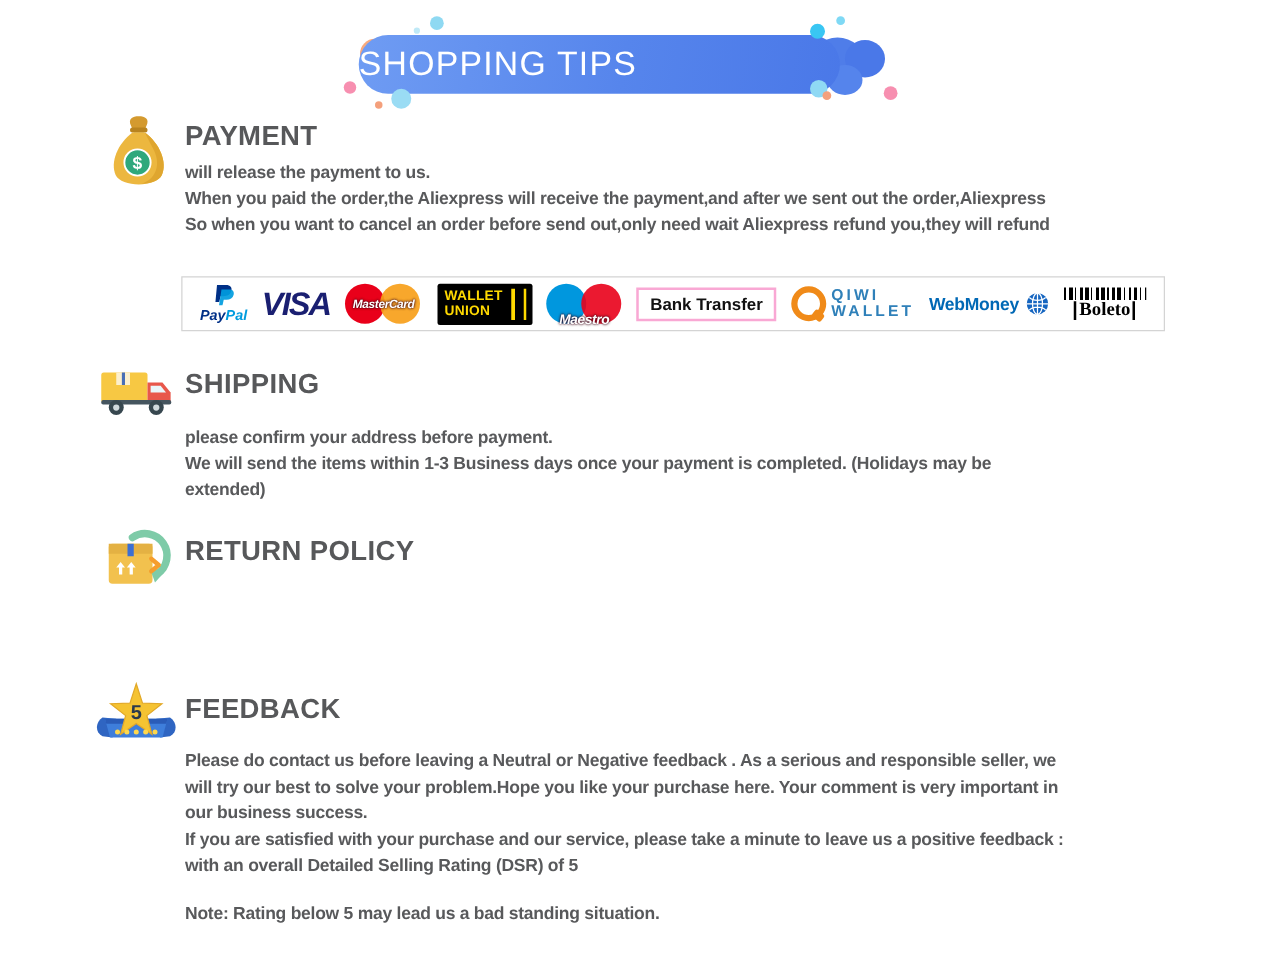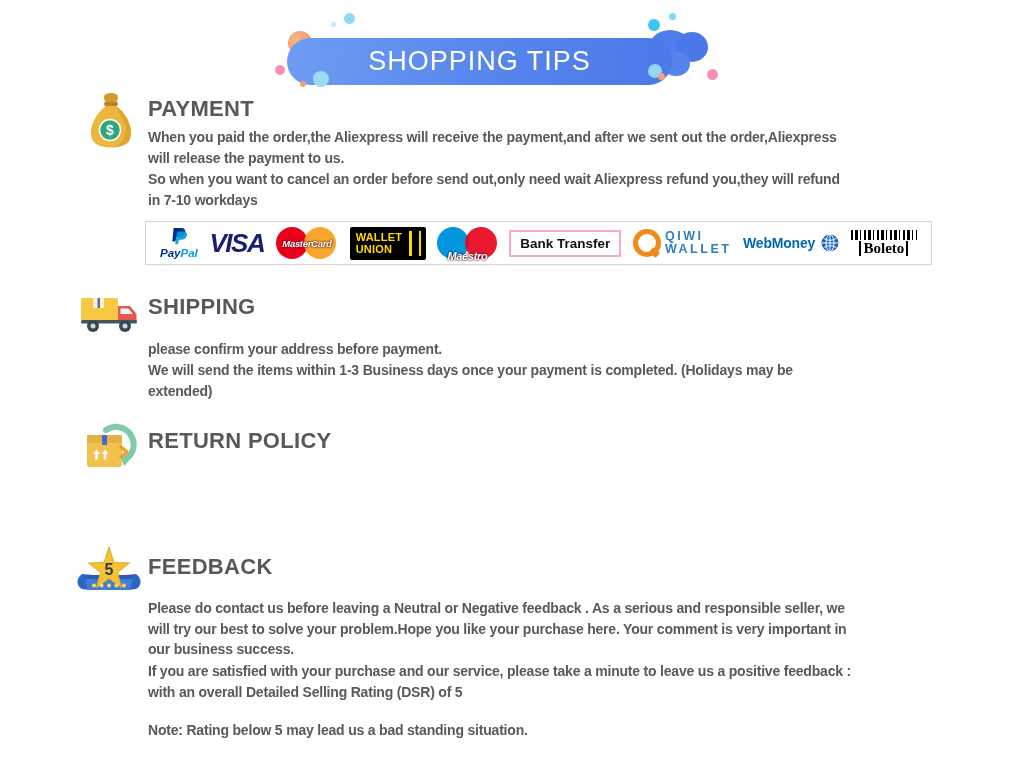--- a/index.html
+++ b/index.html
@@ -7,9 +7,9 @@
           font-family:"Liberation Sans",sans-serif;}
 
   
-  .banner-pill{position:absolute;left:287px;top:38px;width:385px;height:47px;border-radius:24px;
+  .banner-pill{position:absolute;left:287px;top:28px;width:385px;height:47px;border-radius:24px;
     background:linear-gradient(100deg,#6f9cf3 0%,#5685ec 55%,#4a78e8 100%);z-index:2;
-    display:flex;align-items:center;justify-content:center;}
+    display:flex;align-items:center;justify-content:flex-start;}
   .banner-pill h1{margin:0;font-size:27px;font-weight:400;color:#ffffff;letter-spacing:1px;}
   .blob{position:absolute;border-radius:50%;z-index:1;}
   .b-r1{left:648px;top:30px;width:44px;height:40px;background:#4f7de9;}

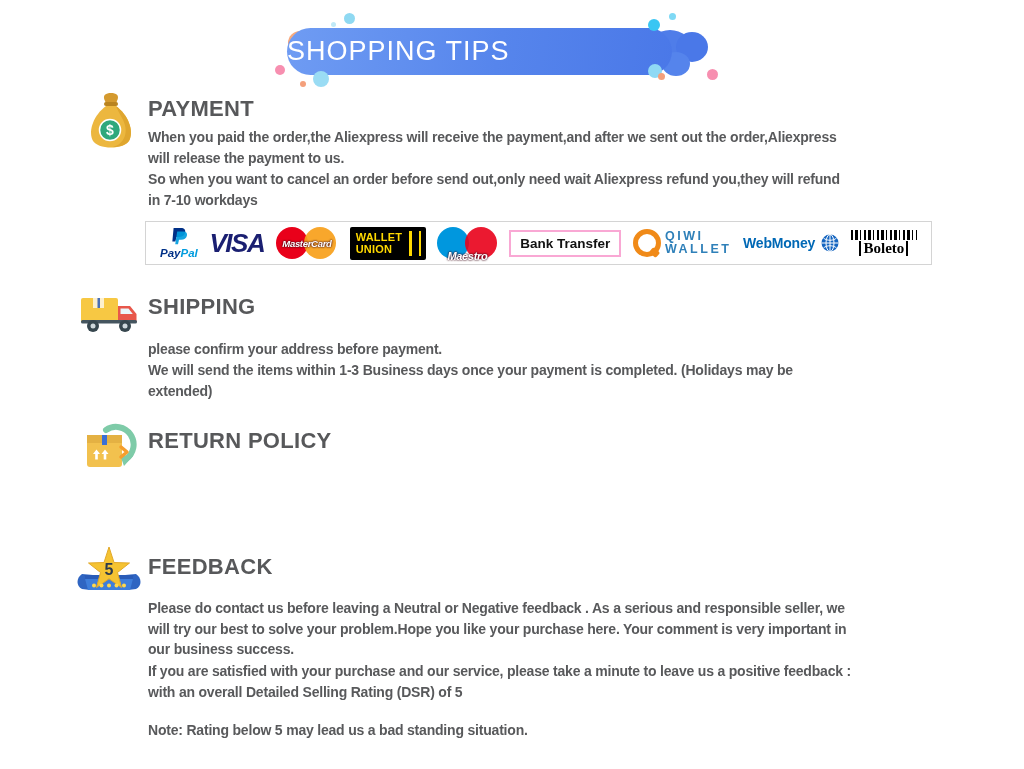--- a/index.html
+++ b/index.html
@@ -123,8 +123,8 @@
   </svg>
   <h2 id="h-payment" class="sec-h">PAYMENT</h2>
   <p id="p-pay1" class="para">
+    <span class="ln">will release the payment to us.</span>
     <span class="ln">When you paid the order,the Aliexpress will receive the payment,and after we sent out the order,Aliexpress</span>
-    <span class="ln">will release the payment to us.</span>
   </p>
   <p id="p-pay2" class="para">
     <span class="ln">So when you want to cancel an order before send out,only need wait Aliexpress refund you,they will refund</span>

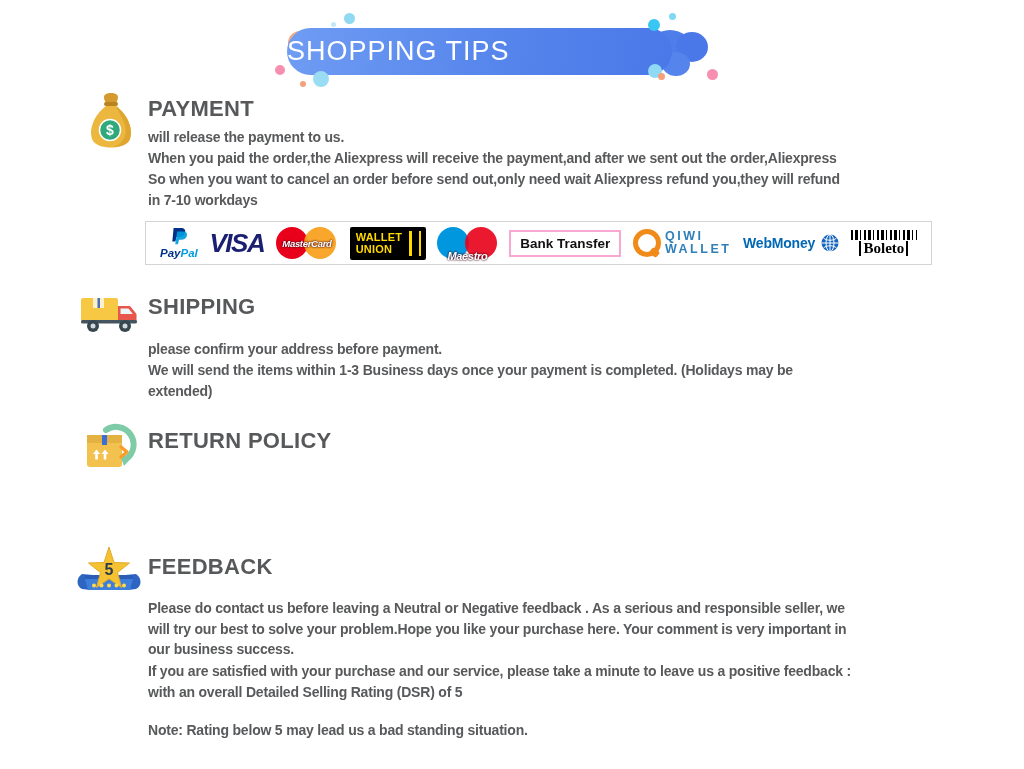--- a/index.html
+++ b/index.html
@@ -128,7 +128,6 @@
   </p>
   <p id="p-pay2" class="para">
     <span class="ln">So when you want to cancel an order before send out,only need wait Aliexpress refund you,they will refund</span>
-    <span class="ln">in 7-10 workdays</span>
   </p>
 
   <div class="paybar">

